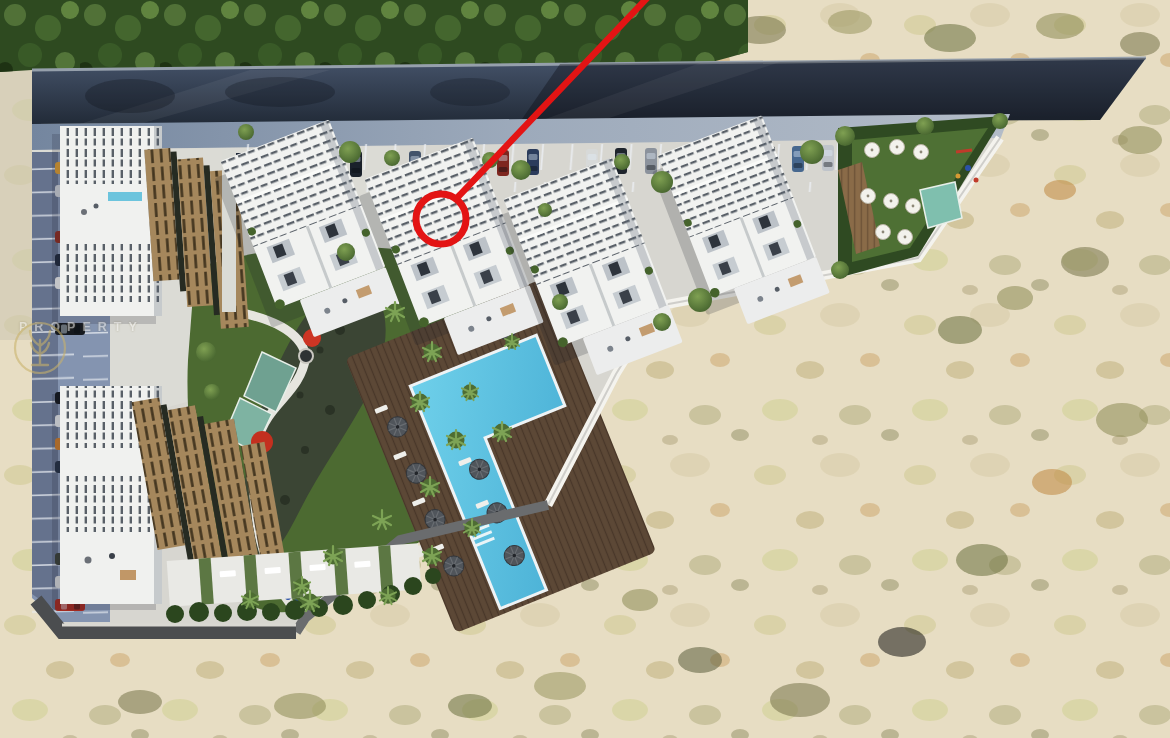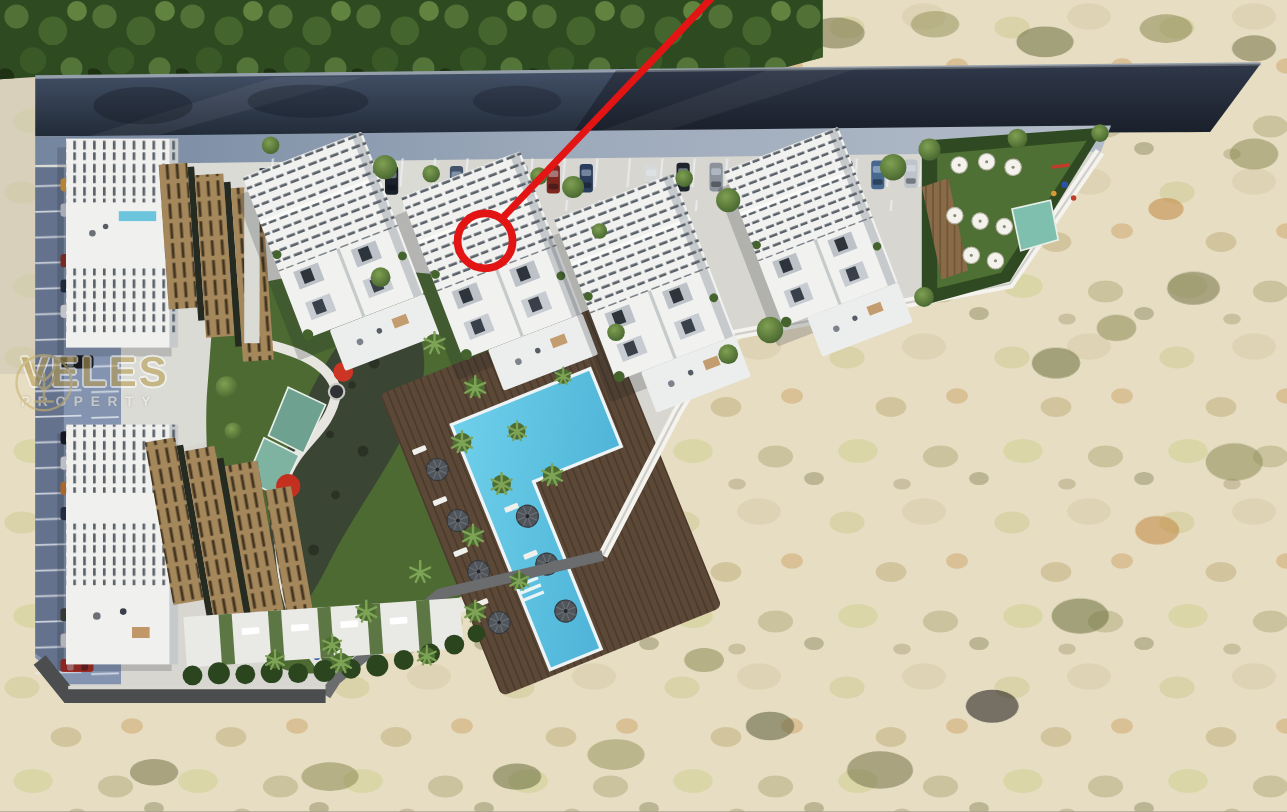--- a/index.html
+++ b/index.html
@@ -448,7 +448,6 @@
                M28,34 C23,32 20,28 19,23 M28,34 C33,32 36,28 37,23 M20,45 H36" fill="none" stroke="#c9b26a" stroke-width="2.4" stroke-linecap="round"></path>
     </svg>
     <div class="wm-text">
-      <span class="wm-brand">VELES</span>
       <span class="wm-sub">PROPERTY</span>
     </div>
   </div>

